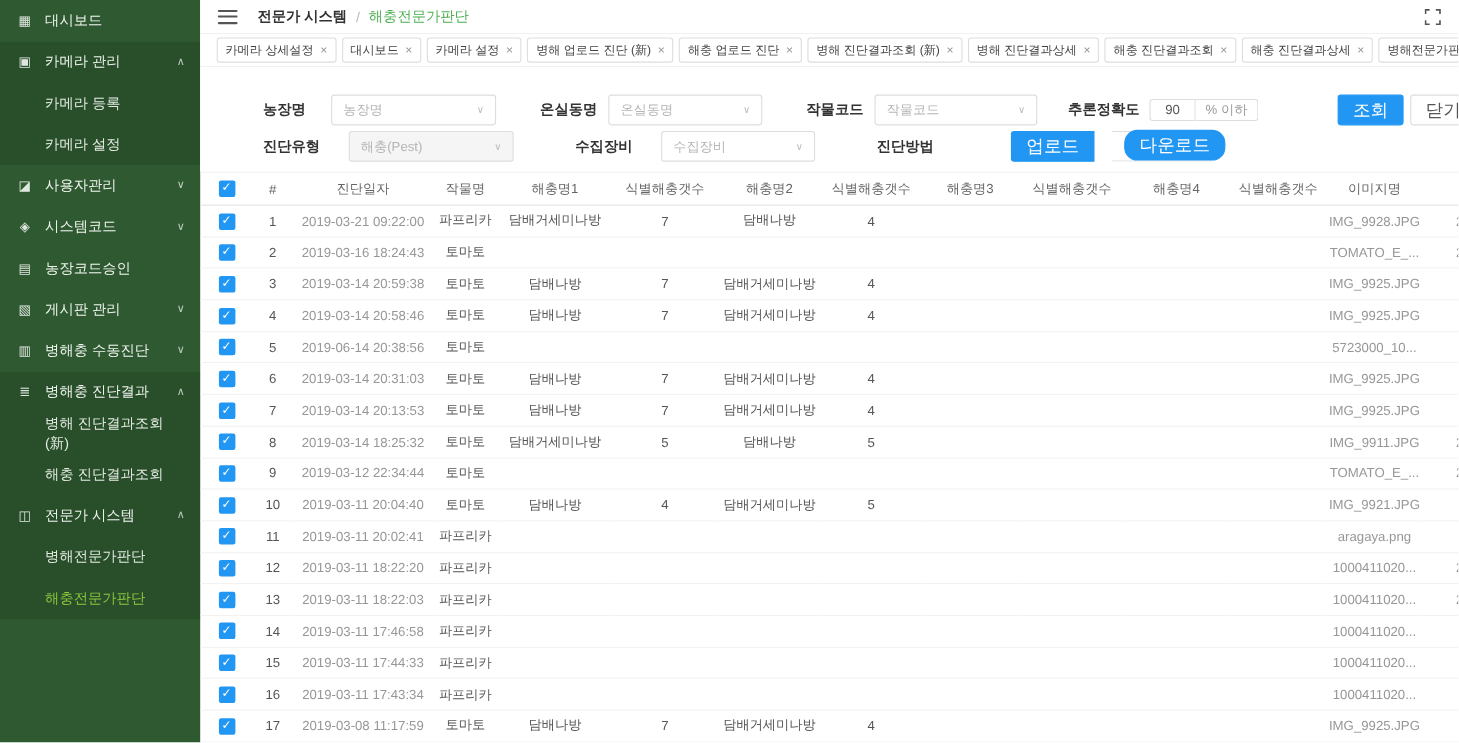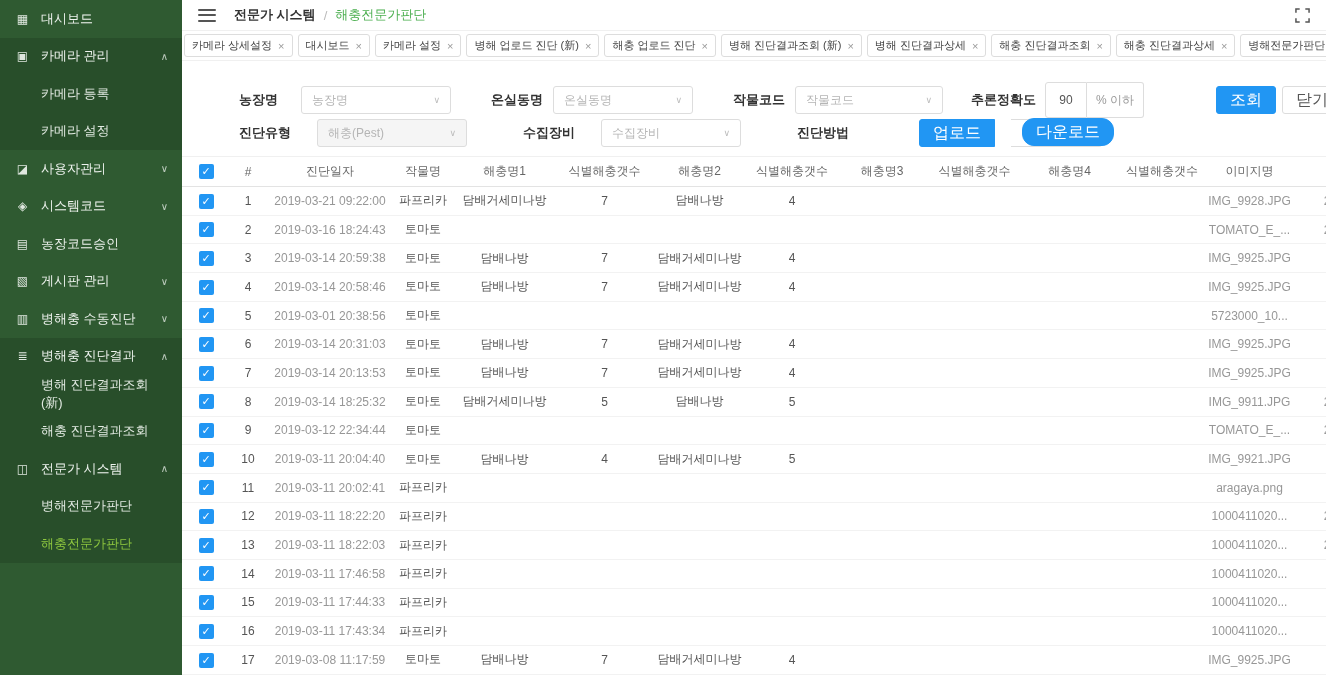--- a/index.html
+++ b/index.html
@@ -31,7 +31,7 @@
 
   
   .tabbar { position:absolute; left:182px; top:31px; width:1144px; height:30px; background:#fff;
-    border-bottom:1px solid #f0f0f0; display:flex; align-items:center; padding:0 2px; gap:5px; overflow:hidden; }
+    border-bottom:1px solid #f0f0f0; display:flex; align-items:center; padding:0 15px; gap:5px; overflow:hidden; }
   .tab { display:inline-flex; align-items:center; border:1px solid #ddd; border-radius:3px;
     padding:3px 7px; font-size:11px; color:#444; white-space:nowrap; cursor:pointer;
     background:#fff; flex:0 0 auto; }

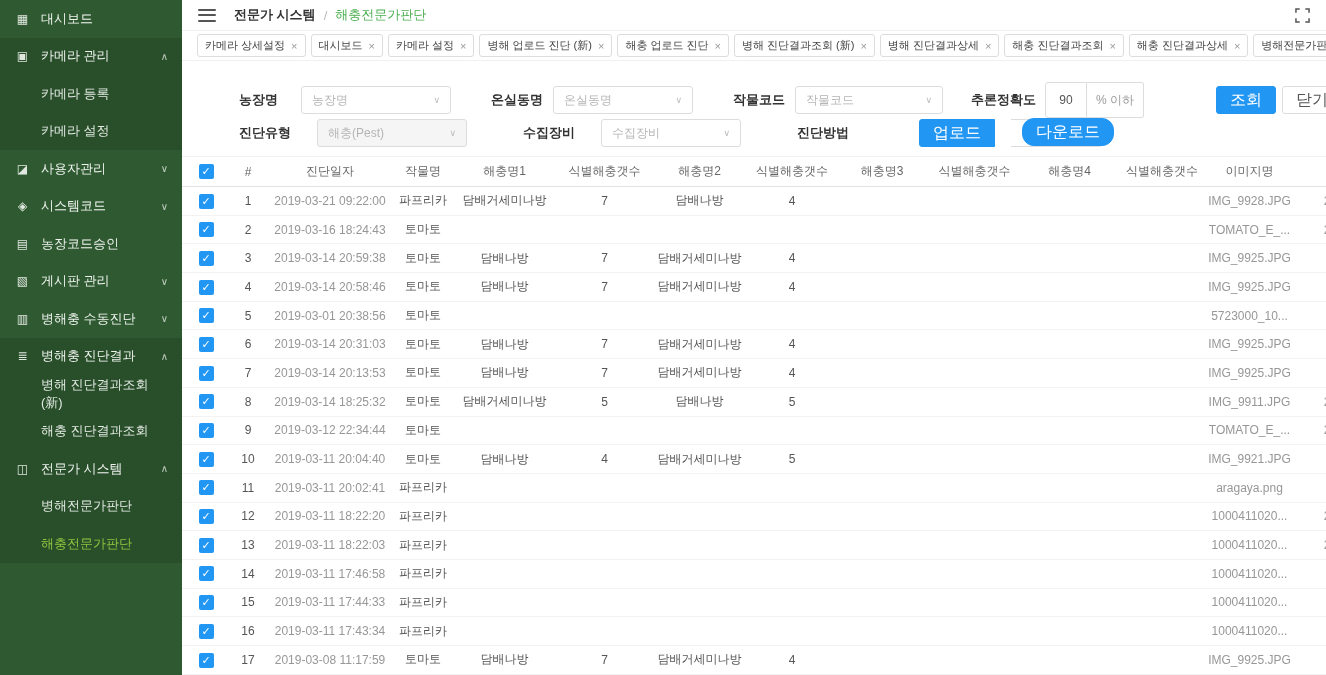--- a/index.html
+++ b/index.html
@@ -50,7 +50,7 @@
   .w150 { width:150px; margin-right:40px; }
   .w140 { width:140px; margin-right:40px; }
   .w148 { width:148px; margin-right:28px; }
-  .igroup { display:flex; height:36px; }
+  .igroup { display:flex; height:20px; }
   .igroup input { width:42px; border:1px solid #ddd; border-radius:3px 0 0 3px; text-align:center;
     font-size:12px; color:#555; outline:none; font-family:inherit; }
   .igroup .suffix { border:1px solid #ddd; border-left:none; border-radius:0 3px 3px 0;

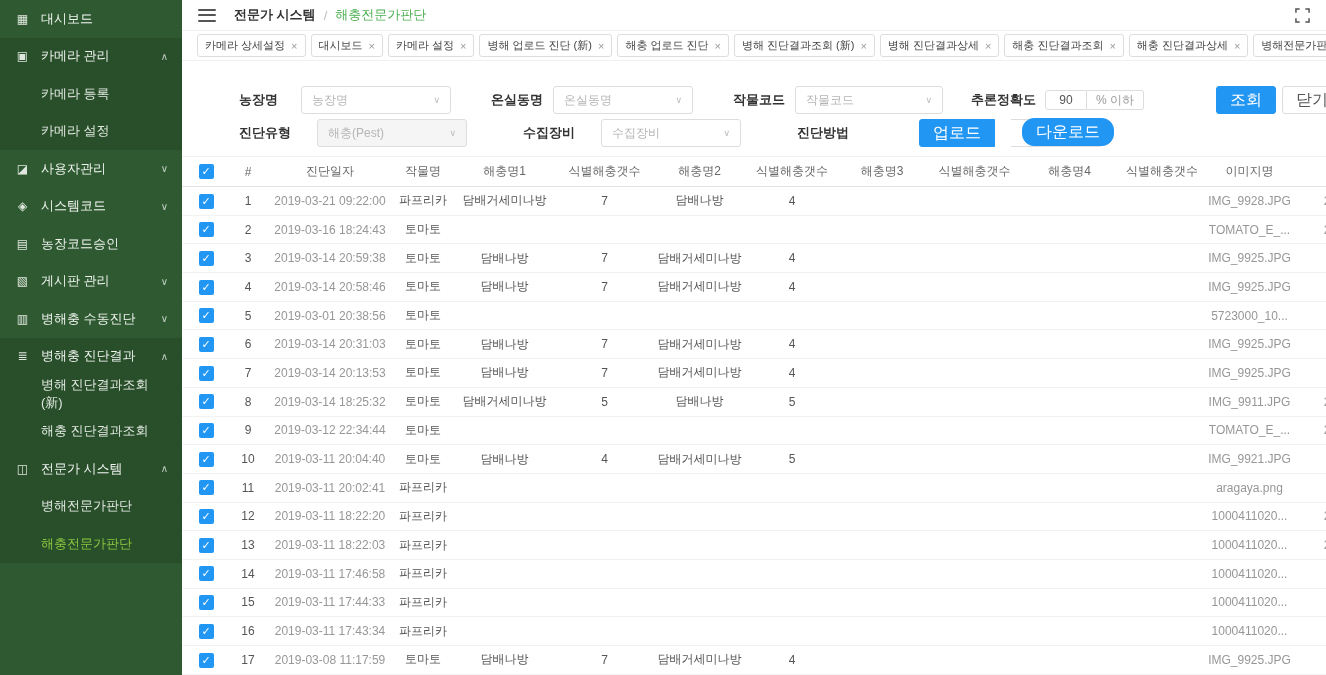--- a/index.html
+++ b/index.html
@@ -357,7 +357,7 @@
         <tr>
           <td><span class="checkbox">✓</span></td>
           <td>5</td>
-          <td class="dim">2019-03-01 20:38:56</td>
+          <td class="dim">2019-06-14 20:38:56</td>
           <td>토마토</td>
           <td></td>
           <td></td>

